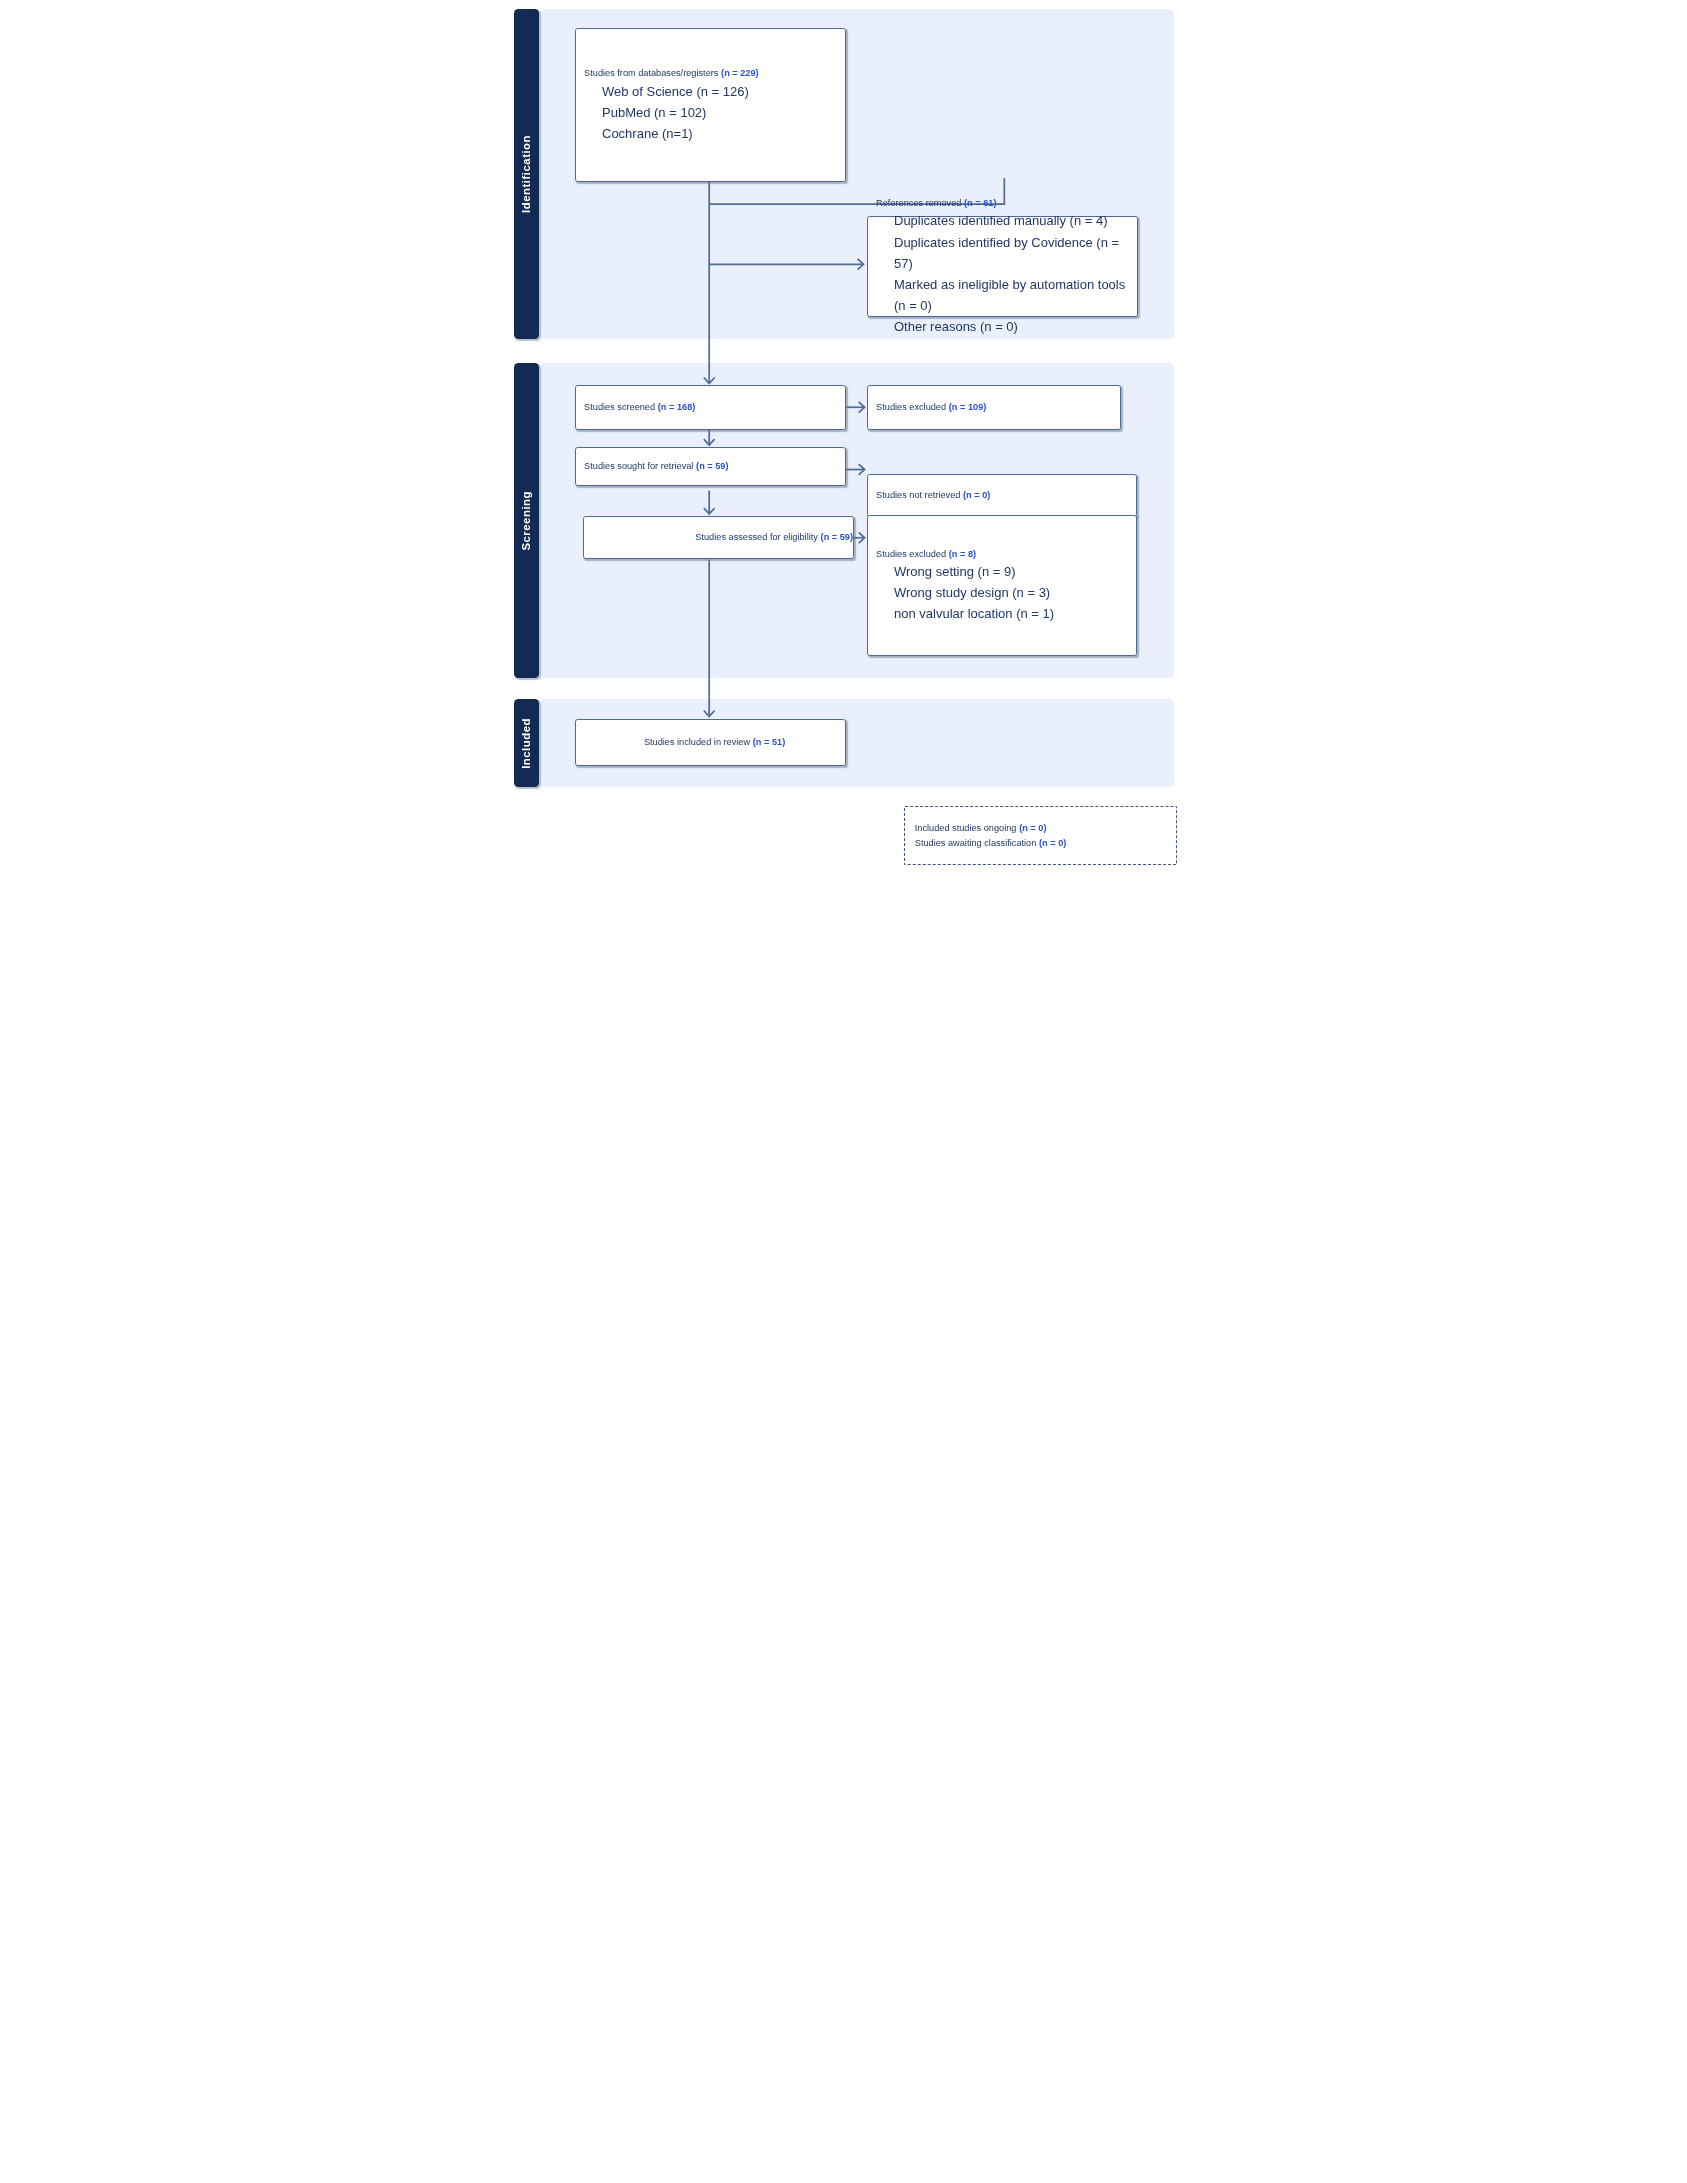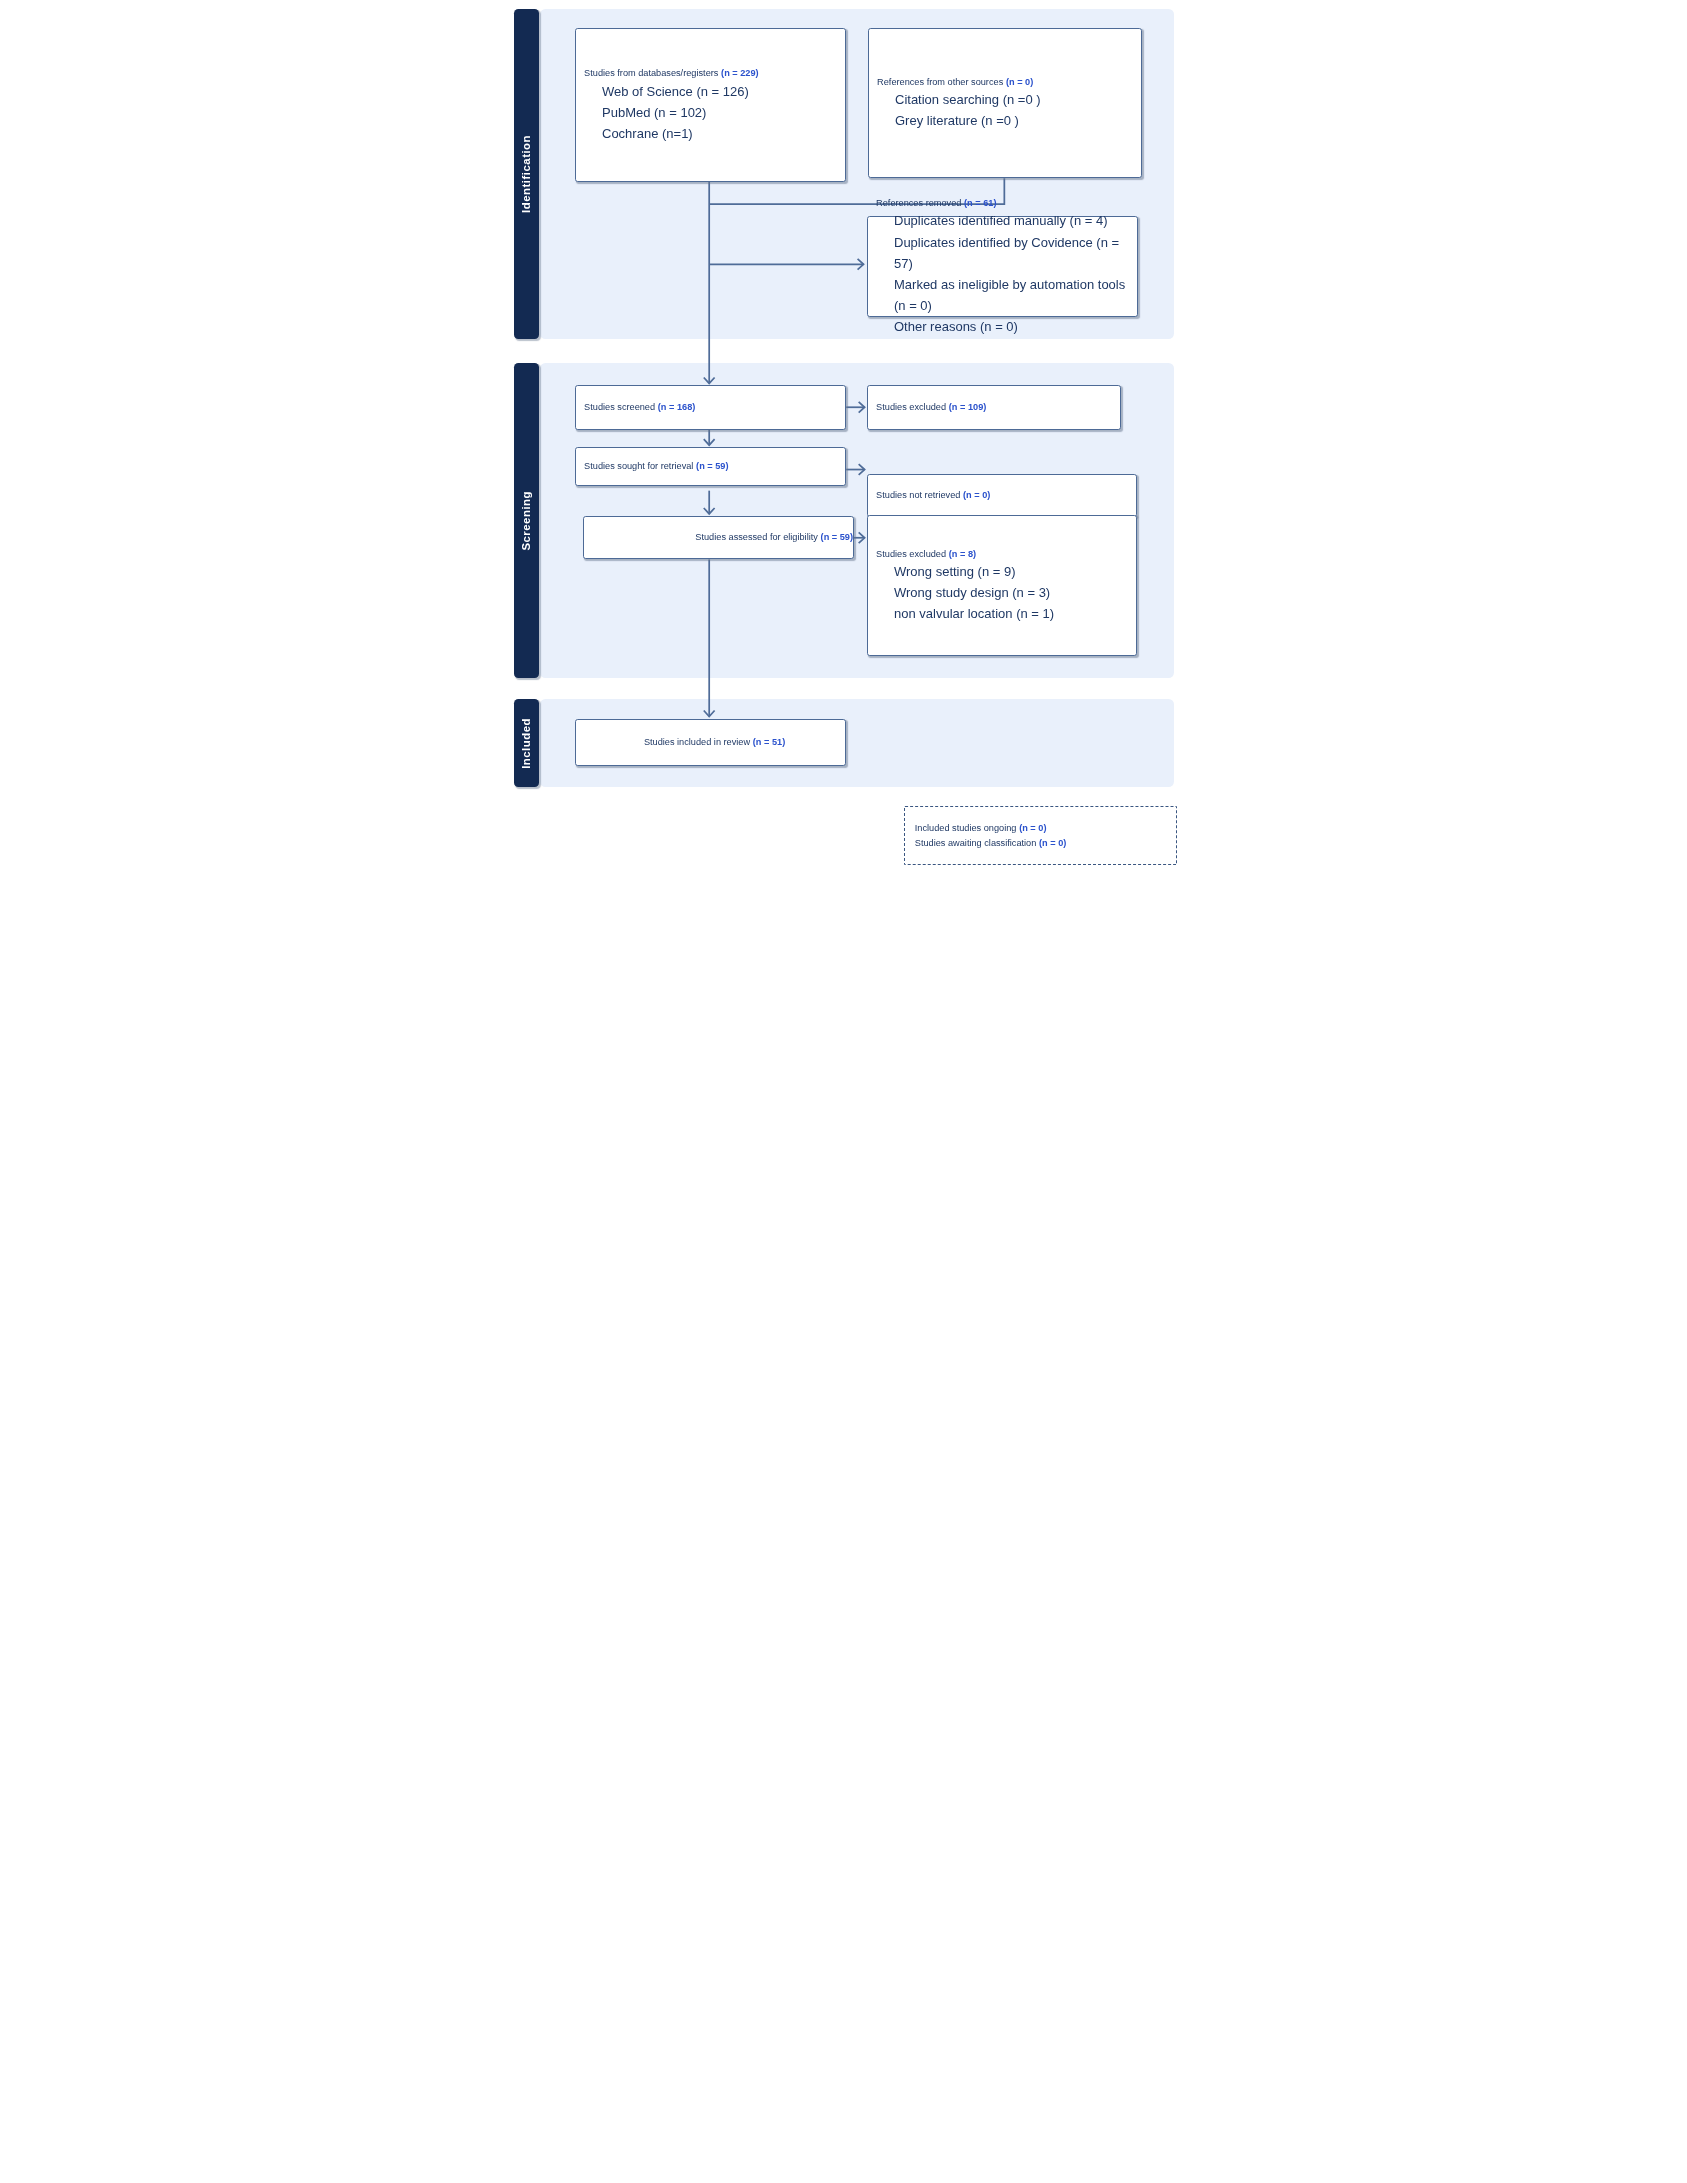--- a/index.html
+++ b/index.html
@@ -107,13 +107,6 @@
     <div class="item">Cochrane (n=1)</div>
   </div>
 
-  <div class="fbox" style="left:362px;top:28px;width:274px;height:150px;">
-    <div class="line">
-      <span class="t">References from other sources</span><span class="n">(n = 0)</span>
-    </div>
-    <div class="item">Citation searching (n =0 )</div>
-    <div class="item">Grey literature (n =0 )</div>
-  </div>
 
   <div class="fbox" style="left:361px;top:216px;width:271px;height:101px;">
     <div class="line">

